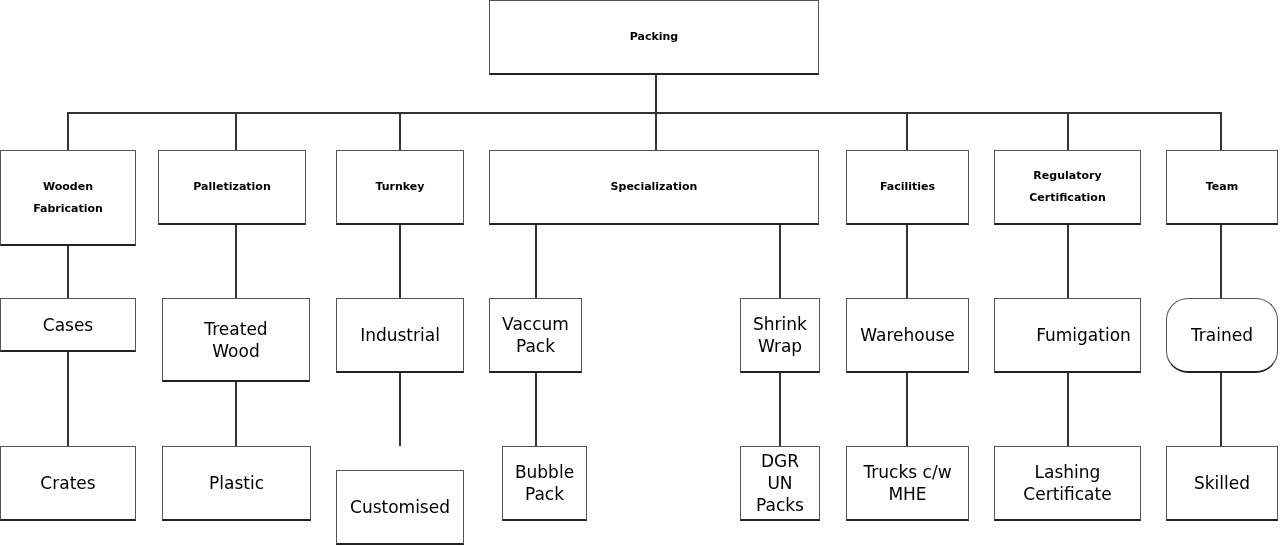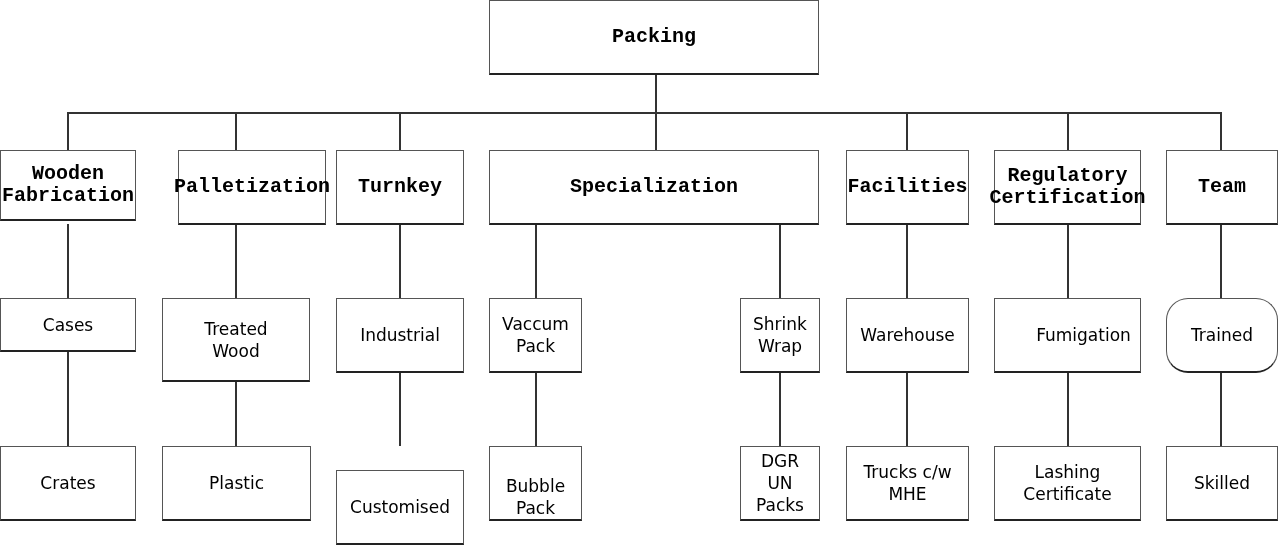--- a/index.html
+++ b/index.html
@@ -10,7 +10,7 @@
          display:flex; align-items:center; justify-content:center;
          text-align:center; white-space:pre-line; line-height:22px; }
   .box span { display:block; }
-  .bold { font-weight:bold; font-size:20px;font-family:Liberation Mono, monospace; }
+  .bold { font-weight:bold; font-size:11px; }
   .reg { font-size:17px; }
   .ln { position:absolute; background:#333; }
   .v { width:1.5px; }

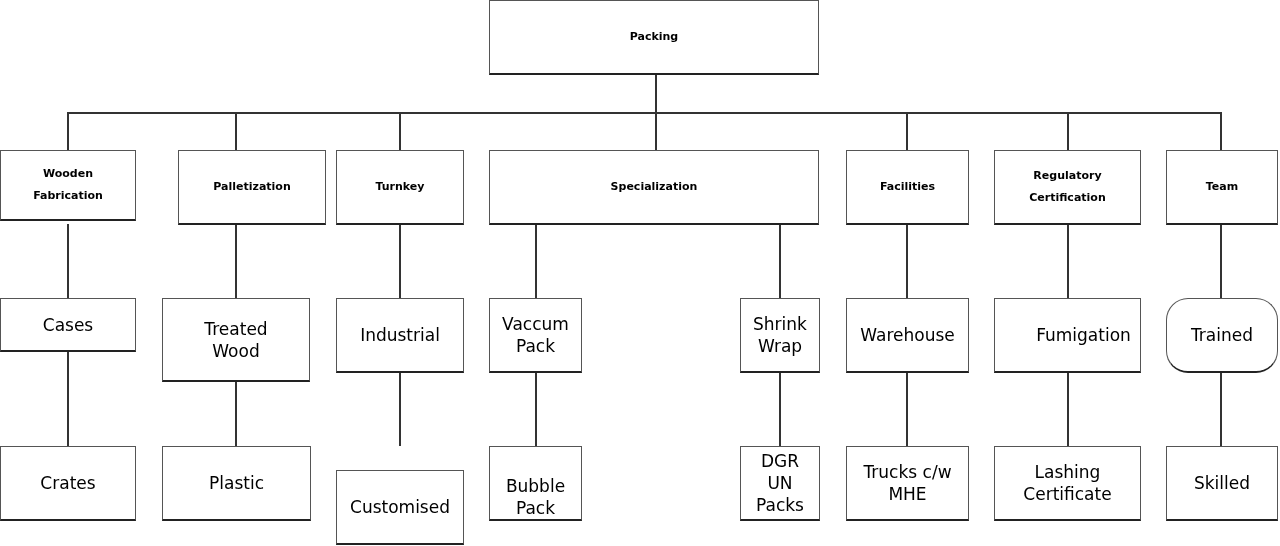--- a/index.html
+++ b/index.html
@@ -42,7 +42,7 @@
 
   <div class="box bold" style="left:489px;top:0;width:330px;height:75px;"><span>Packing</span></div>
 
-  <div class="box bold" style="left:0;top:150px;width:136px;height:71px;text-align:center;"><span>Wooden
+  <div class="box bold" style="left:0;top:150px;width:136px;height:96px;text-align:center;"><span>Wooden
 Fabrication</span></div>
   <div class="box bold" style="left:178px;top:150px;width:148px;height:75px;"><span>Palletization</span></div>
   <div class="box bold" style="left:336px;top:150px;width:128px;height:75px;"><span>Turnkey</span></div>

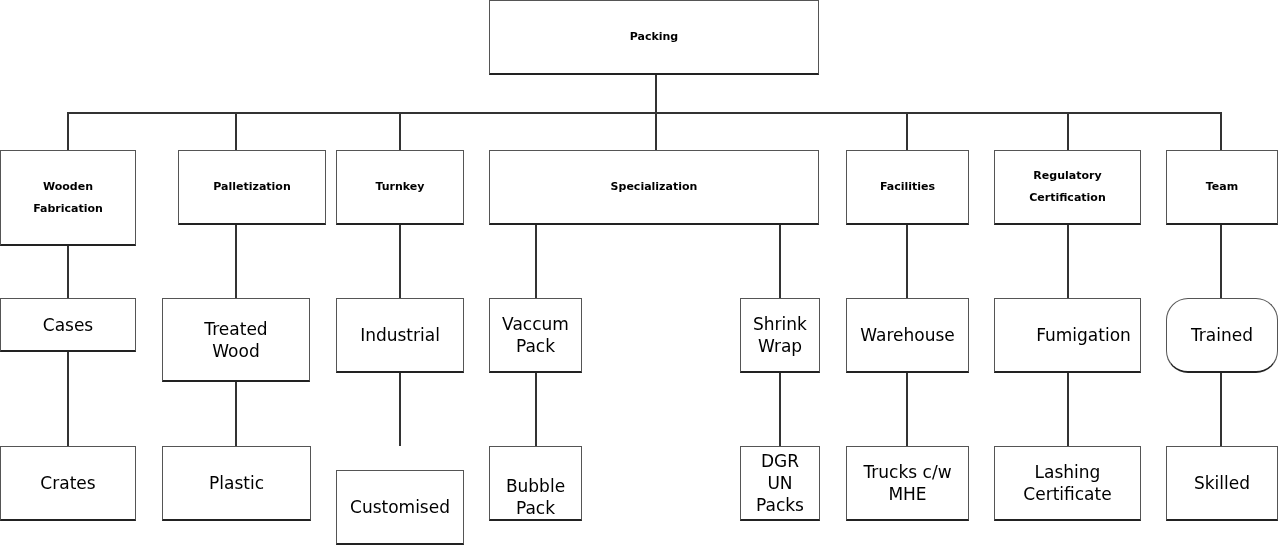--- a/index.html
+++ b/index.html
@@ -44,7 +44,7 @@
 
   <div class="box bold" style="left:0;top:150px;width:136px;height:96px;text-align:center;"><span>Wooden
 Fabrication</span></div>
-  <div class="box bold" style="left:178px;top:150px;width:148px;height:75px;"><span>Palletization</span></div>
+  <div class="box bold" style="left:158px;top:150px;width:148px;height:75px;"><span>Palletization</span></div>
   <div class="box bold" style="left:336px;top:150px;width:128px;height:75px;"><span>Turnkey</span></div>
   <div class="box bold" style="left:489px;top:150px;width:330px;height:75px;"><span>Specialization</span></div>
   <div class="box bold" style="left:846px;top:150px;width:123px;height:75px;"><span>Facilities</span></div>

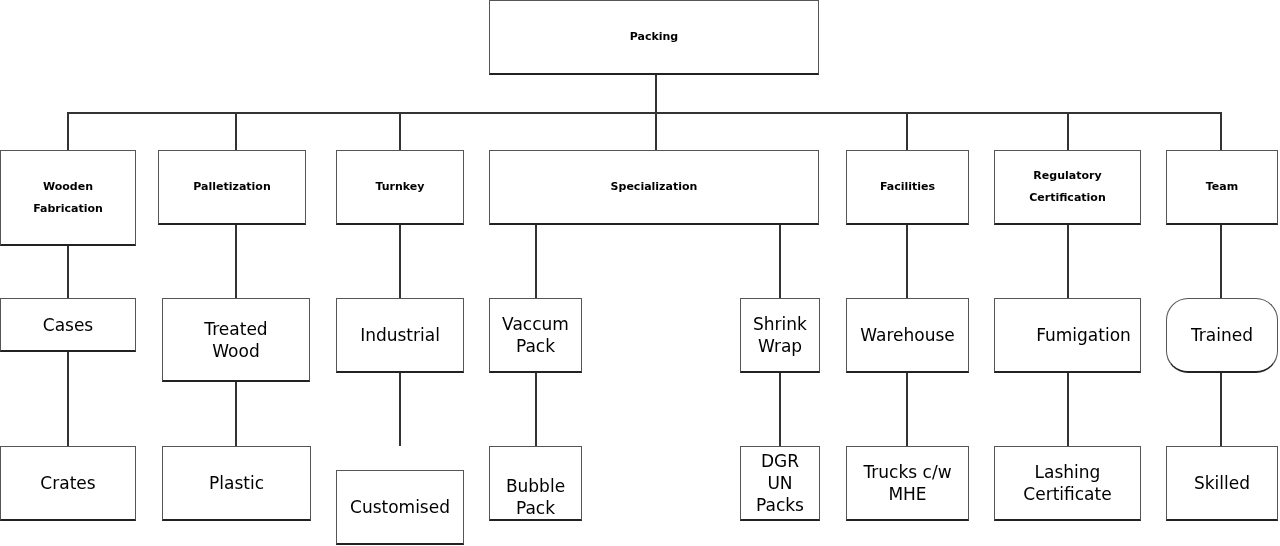--- a/index.html
+++ b/index.html
@@ -67,7 +67,7 @@
   <div class="box reg" style="left:0;top:446px;width:136px;height:75px;"><span>Crates</span></div>
   <div class="box reg" style="left:162px;top:446px;width:149px;height:75px;"><span>Plastic</span></div>
   <div class="box reg" style="left:336px;top:470px;width:128px;height:75px;"><span>Customised</span></div>
-  <div class="box reg" style="left:489px;top:446px;width:93px;height:75px;align-items:flex-end;"><span>Bubble
+  <div class="box reg" style="left:502px;top:446px;width:85px;height:75px;"><span>Bubble
 Pack</span></div>
   <div class="box reg" style="left:740px;top:446px;width:80px;height:75px;"><span>DGR
 UN

